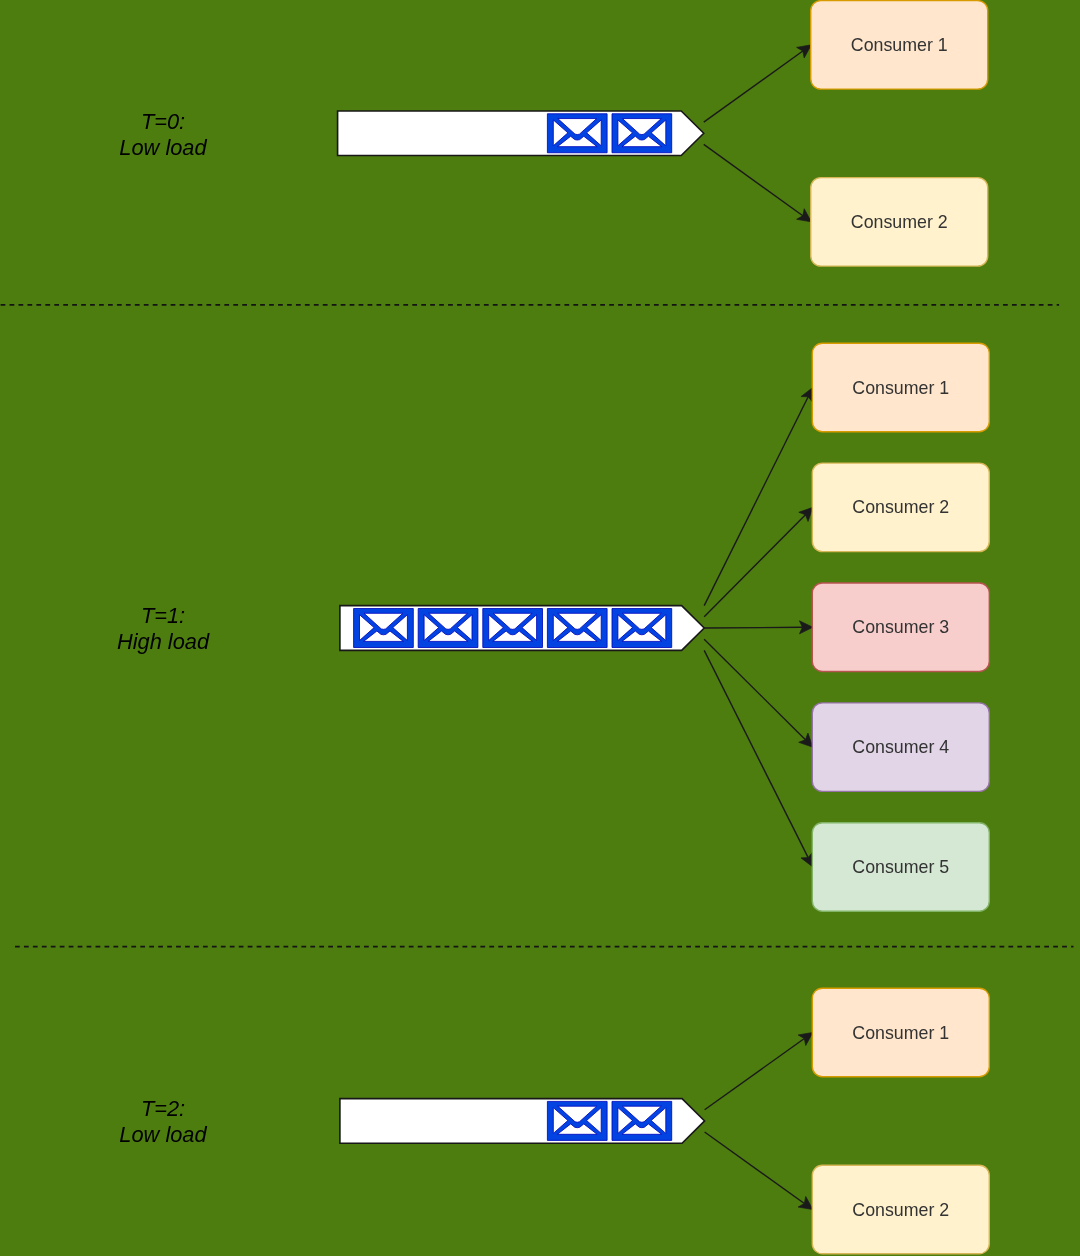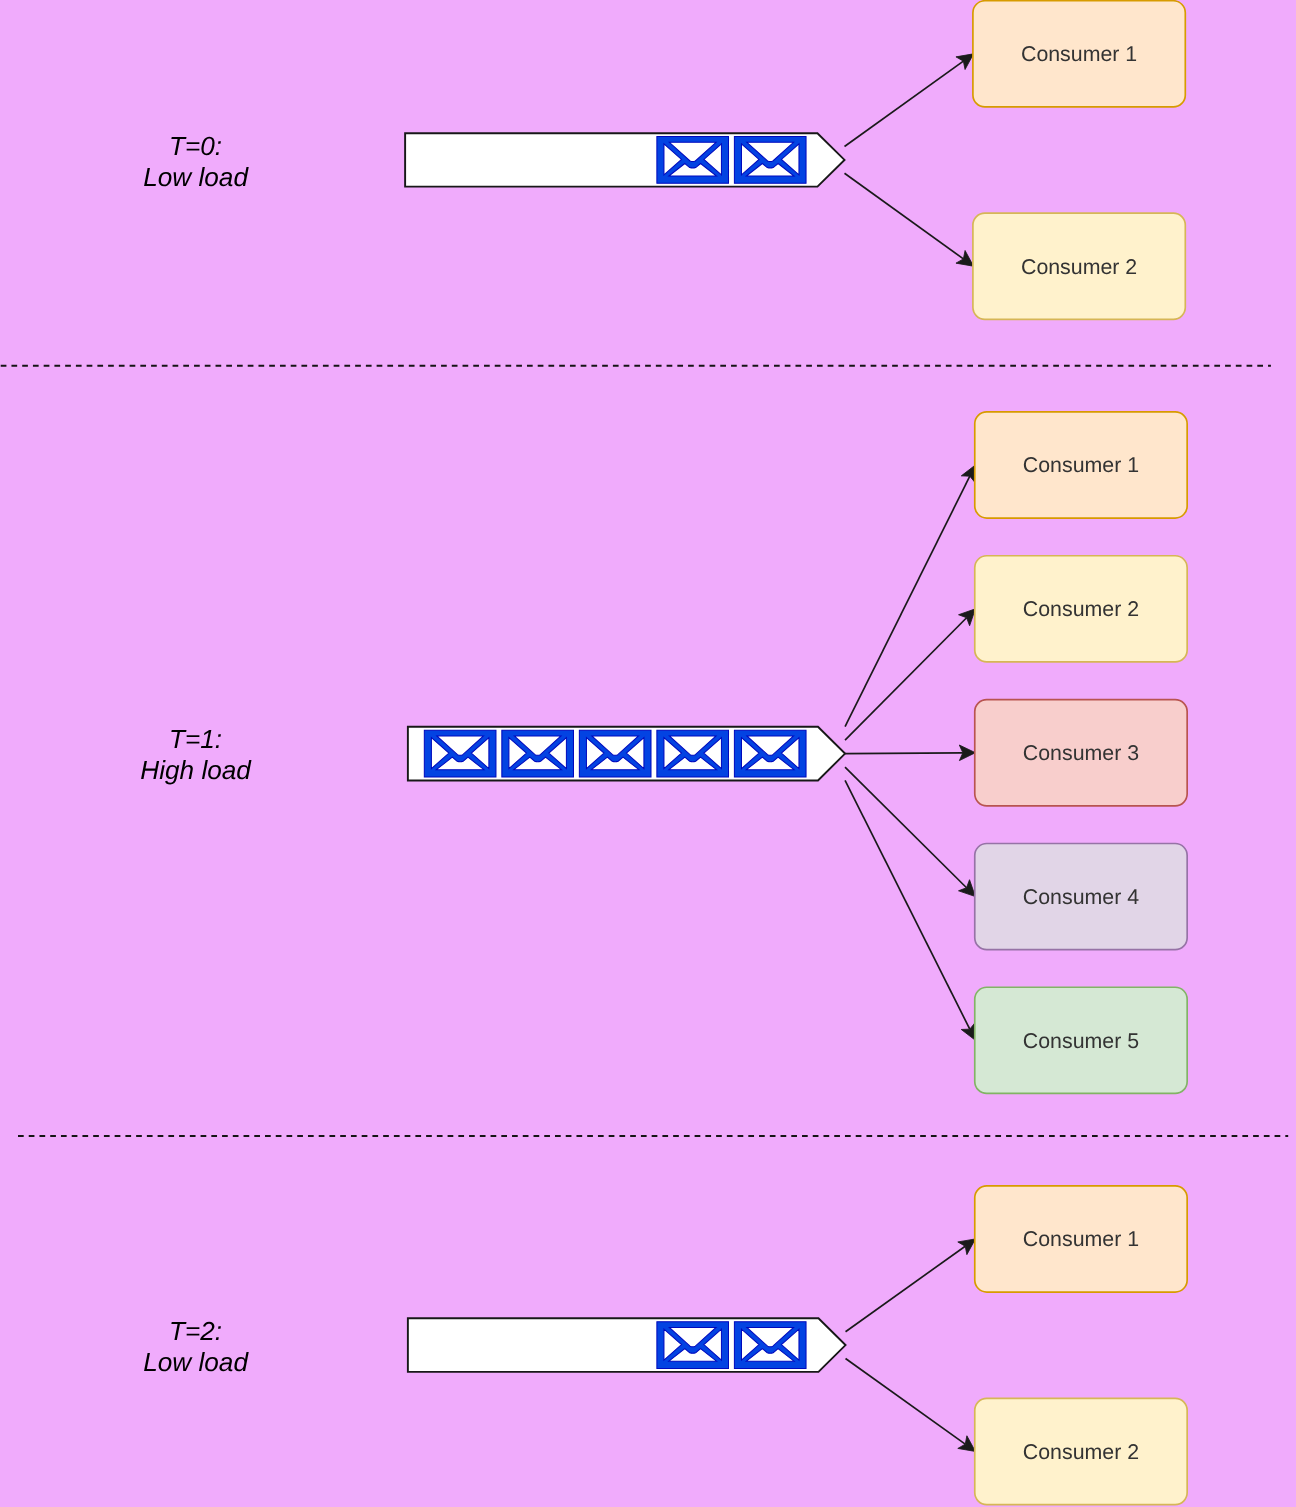--- a/index.html
+++ b/index.html
@@ -15,7 +15,7 @@
     position: relative;
     width: 1080px;
     height: 1256px;
-    background: #f0abfc;
+    background: #4d7c0f;
   }
   svg#canvas {
     position: absolute;

